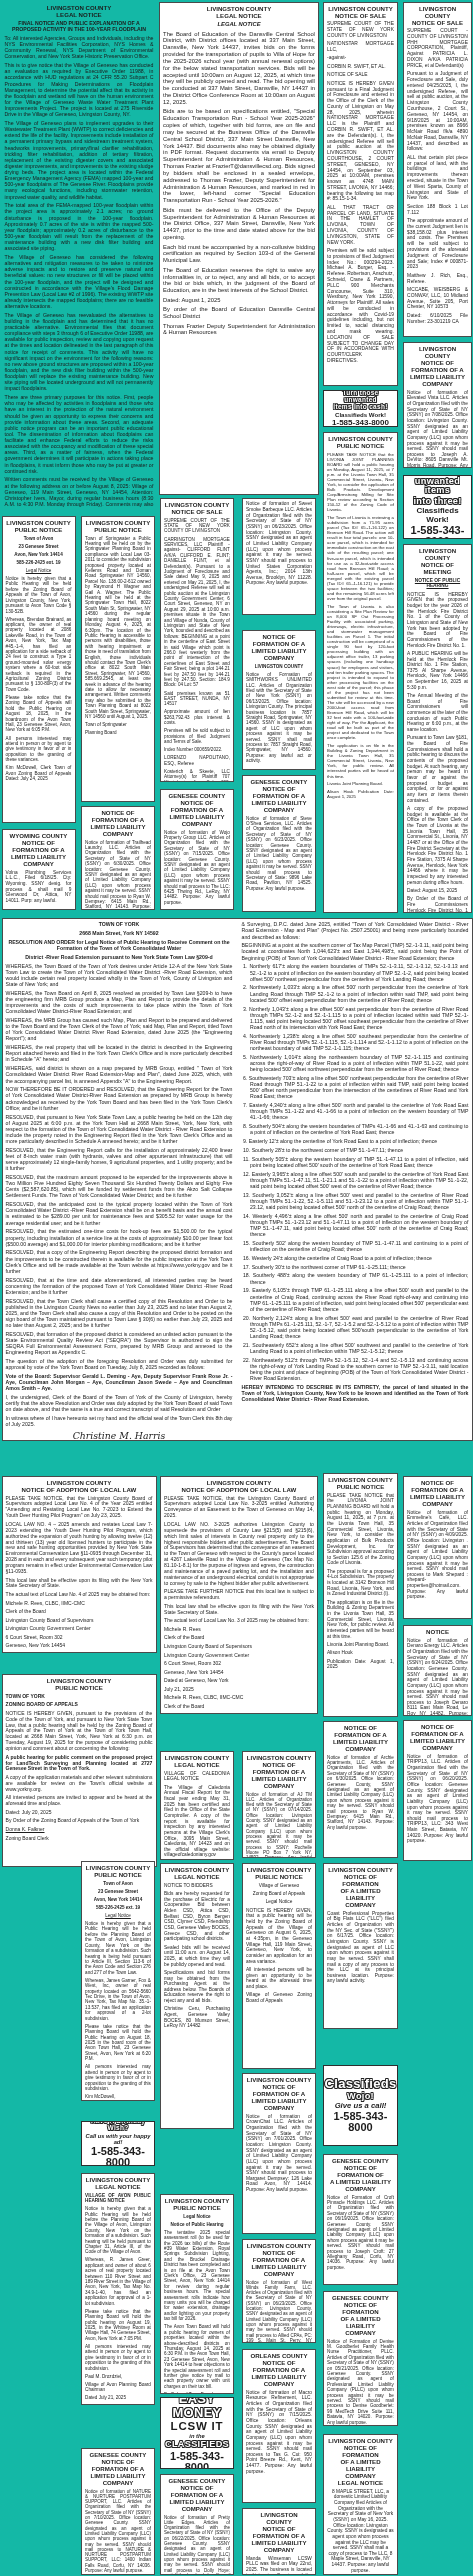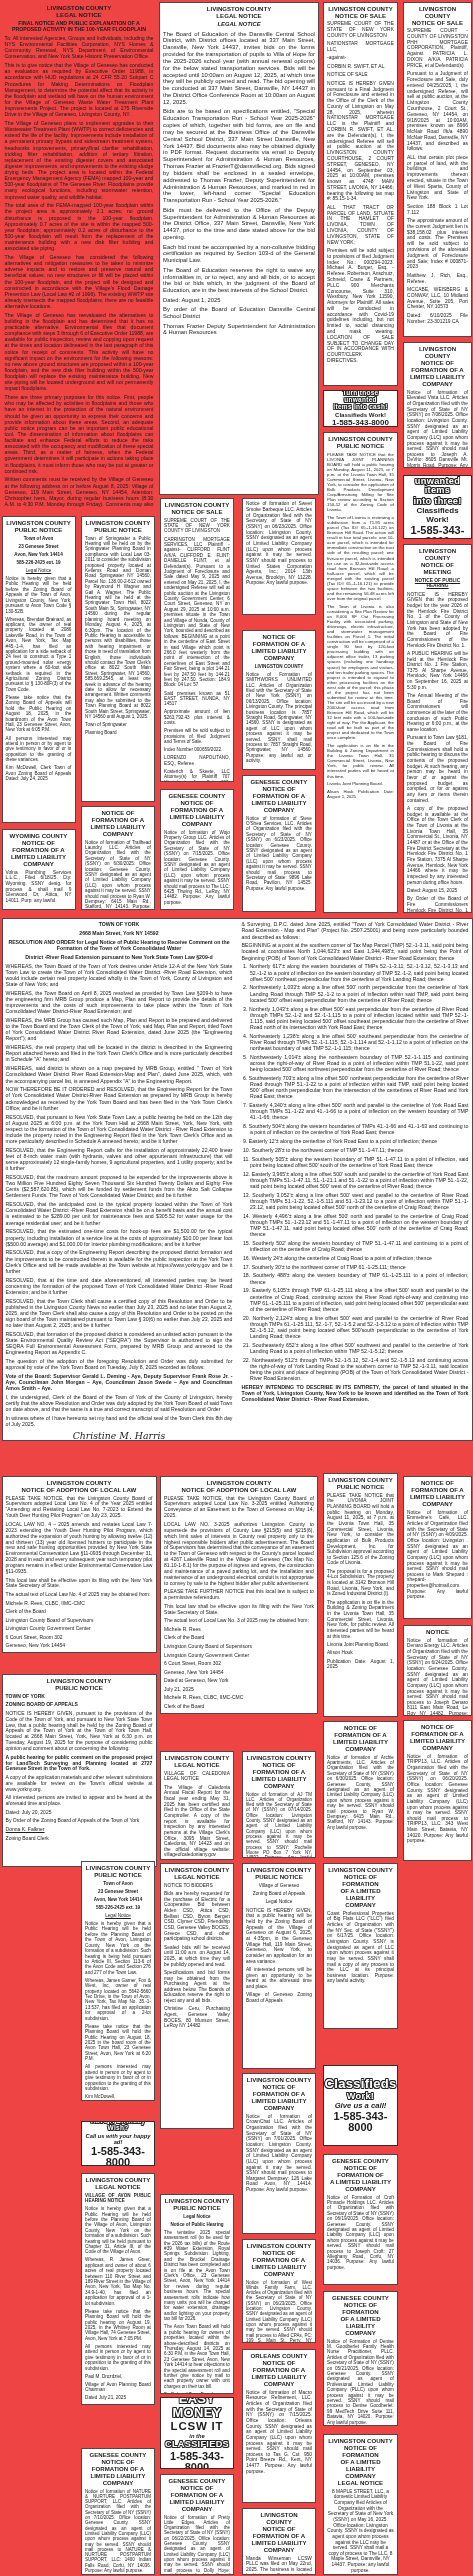--- a/index.html
+++ b/index.html
@@ -40,7 +40,7 @@
 </head>
 <body>
 
-<div class="page" style="width: 474px; height: 2576px; background: #ef4444;">
+<div class="page" style="width: 474px; height: 2576px; background: #14b8a6;">
     <section class="notice" style="left: 1.5px; top: 1.5px; width: 155px; height: 505px; font-size: 5.2px;">
       <div class="hdr">LIVINGSTON COUNTY</div>
       <div class="hdr">LEGAL NOTICE</div>

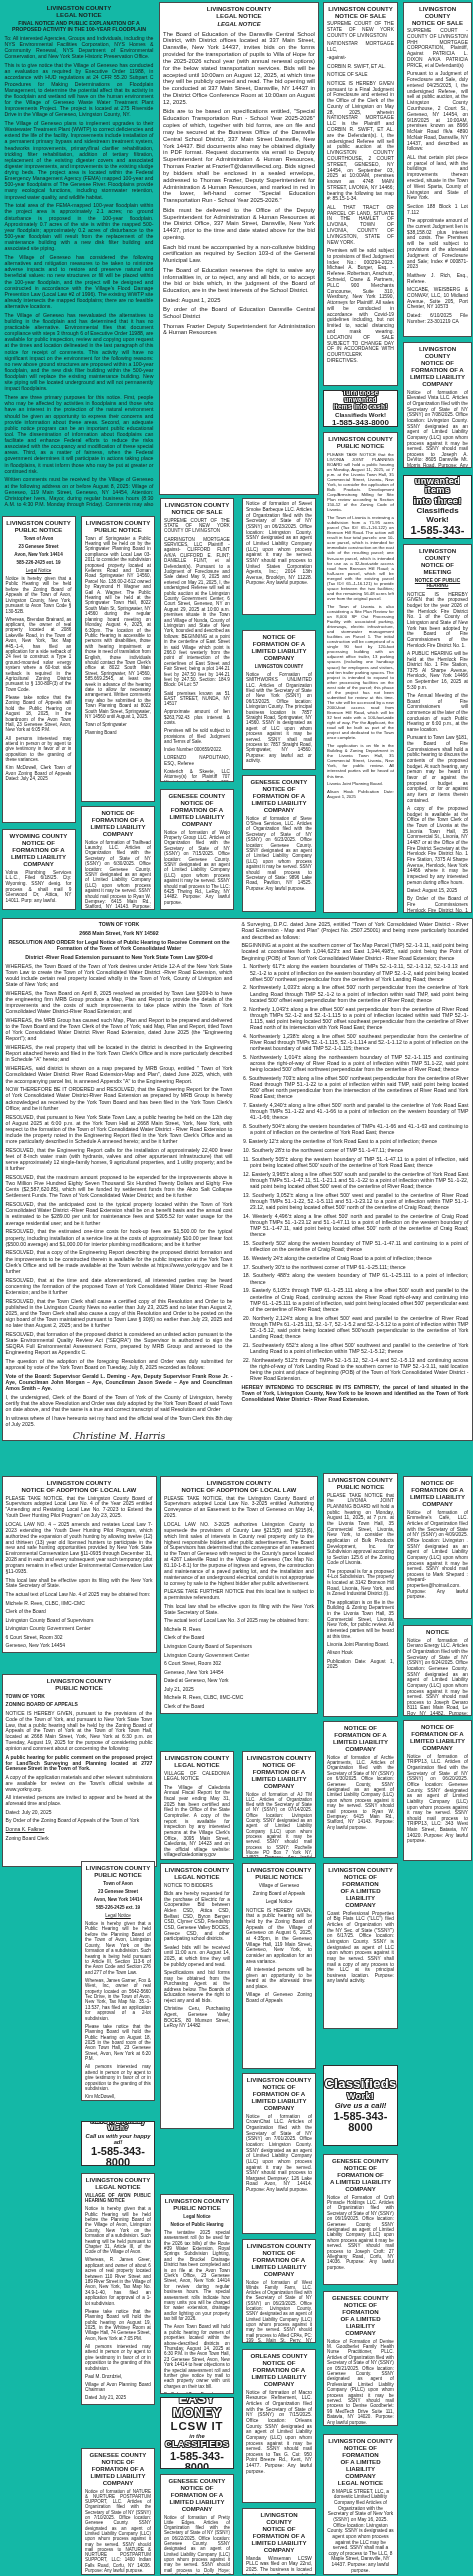--- a/index.html
+++ b/index.html
@@ -526,7 +526,7 @@
     </section>
     <section class="notice ad" style="left: 323px; top: 2065px; width: 75px; height: 81px;">
       <div class="out-lg">Classifieds</div>
-      <div class="out-md">Work!</div>
+      <div class="out-md">Wojo!</div>
       <div class="ital-md">Give us a call!</div>
       <div class="phone">1-585-343-8000</div>
     </section>

